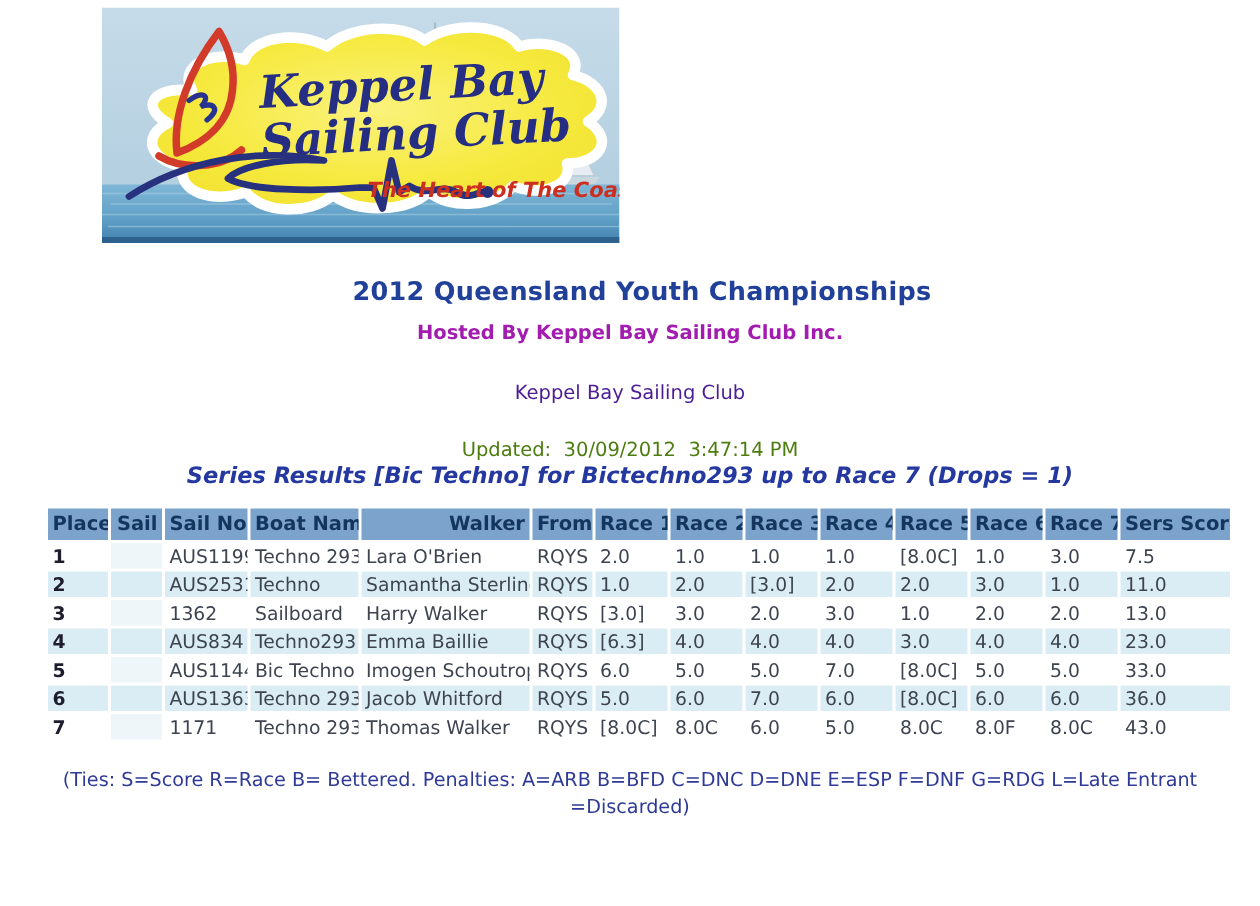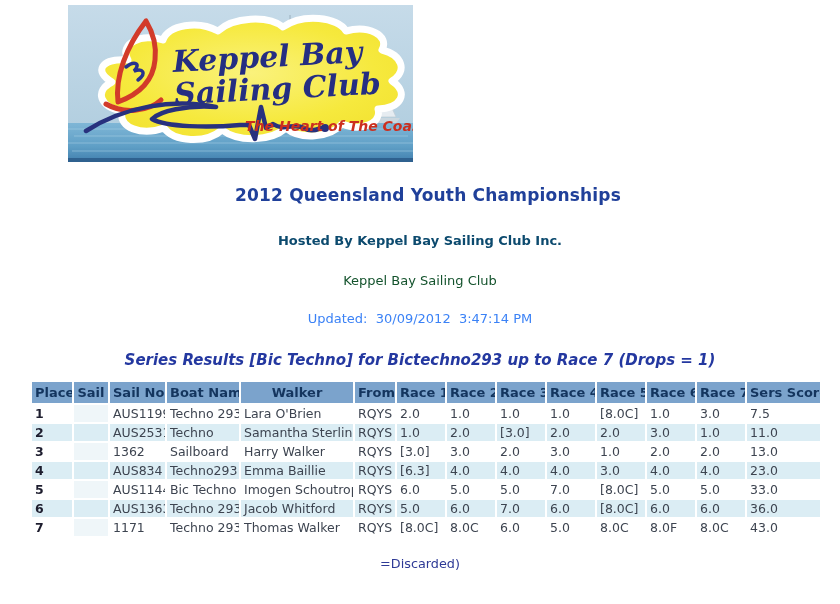--- a/index.html
+++ b/index.html
@@ -11,7 +11,7 @@
   .logo-wrap { margin:5px 0 0 68px; width:345px; height:157px; }
   .center { text-align:center; }
   .event-title { font-size:17px; font-weight:bold; color:#20409a; margin:23px 0 0 16px; letter-spacing:0.2px; }
-  .hosted-by   { font-size:13px; font-weight:bold; color:#0c4a6e; margin-top:28px; }
+  .hosted-by   { font-size:13px; font-weight:bold; color:#a21caf; margin-top:10px; }
   .club-name   { font-size:13px; color:#14532d; margin-top:25px; }
   .updated     { font-size:13px; color:#3b82f6; margin-top:23px; white-space:pre; }
   .series-title{ font-size:15px; font-weight:bold; font-style:italic; color:#2438a0; margin-top:25px; }

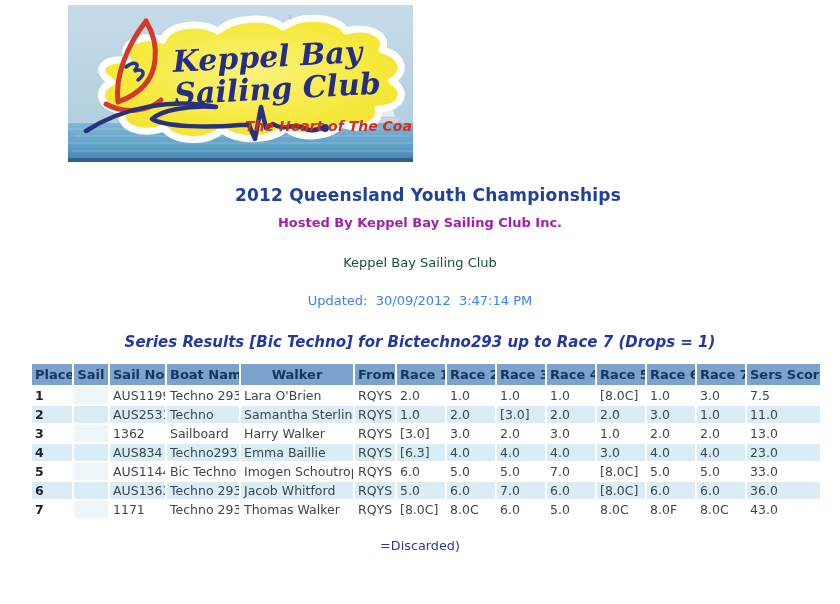--- a/index.html
+++ b/index.html
@@ -12,7 +12,7 @@
   .center { text-align:center; }
   .event-title { font-size:17px; font-weight:bold; color:#20409a; margin:23px 0 0 16px; letter-spacing:0.2px; }
   .hosted-by   { font-size:13px; font-weight:bold; color:#a21caf; margin-top:10px; }
-  .club-name   { font-size:13px; color:#14532d; margin-top:25px; }
+  .club-name   { font-size:13px; color:#4c1d95; margin-top:25px; }
   .updated     { font-size:13px; color:#3b82f6; margin-top:23px; white-space:pre; }
   .series-title{ font-size:15px; font-weight:bold; font-style:italic; color:#2438a0; margin-top:25px; }
 

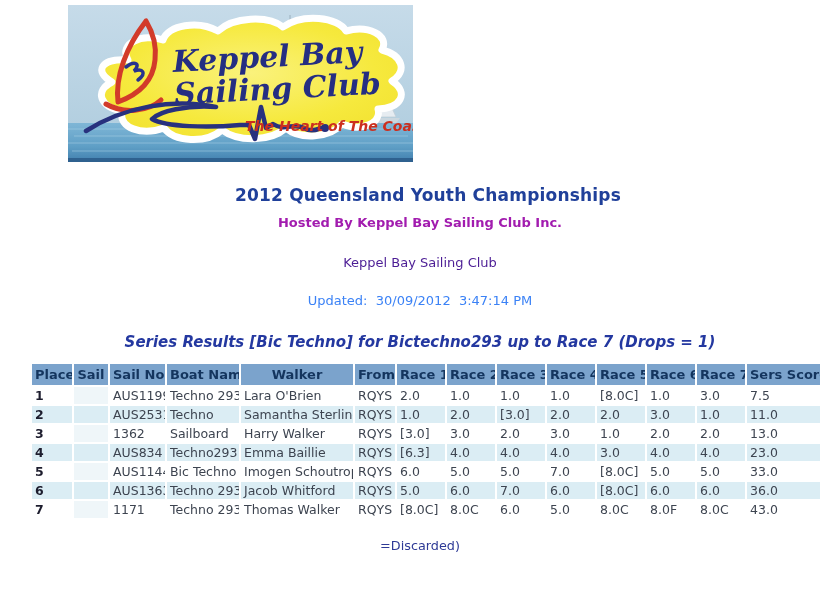--- a/index.html
+++ b/index.html
@@ -13,7 +13,7 @@
   .event-title { font-size:17px; font-weight:bold; color:#20409a; margin:23px 0 0 16px; letter-spacing:0.2px; }
   .hosted-by   { font-size:13px; font-weight:bold; color:#a21caf; margin-top:10px; }
   .club-name   { font-size:13px; color:#4c1d95; margin-top:25px; }
-  .updated     { font-size:13px; color:#3b82f6; margin-top:23px; white-space:pre; }
+  .updated     { font-size:13px; color:#4d7c0f; margin-top:23px; white-space:pre; }
   .series-title{ font-size:15px; font-weight:bold; font-style:italic; color:#2438a0; margin-top:25px; }
 
   table.results {

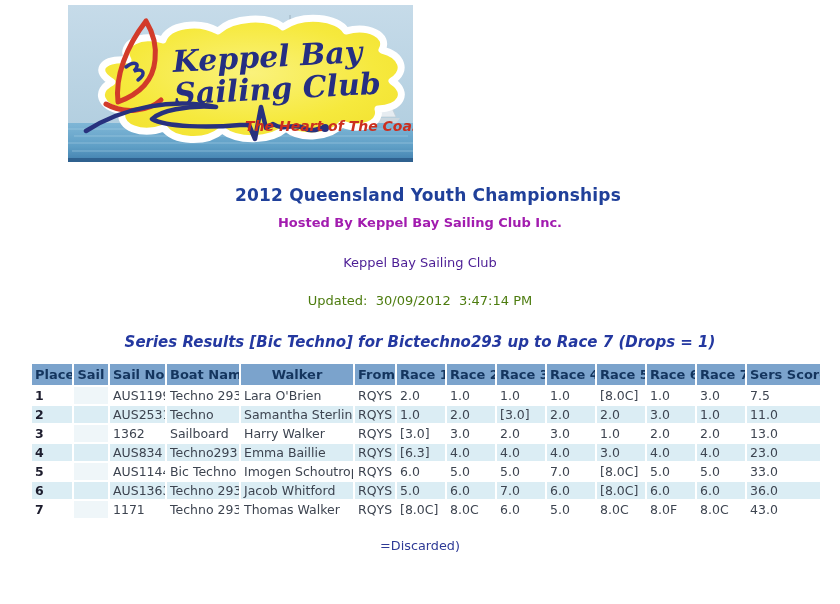--- a/index.html
+++ b/index.html
@@ -14,7 +14,7 @@
   .hosted-by   { font-size:13px; font-weight:bold; color:#a21caf; margin-top:10px; }
   .club-name   { font-size:13px; color:#4c1d95; margin-top:25px; }
   .updated     { font-size:13px; color:#4d7c0f; margin-top:23px; white-space:pre; }
-  .series-title{ font-size:15px; font-weight:bold; font-style:italic; color:#2438a0; margin-top:25px; }
+  .series-title{ font-size:15px; font-weight:bold; font-style:italic; color:#2438a0; }
 
   table.results {
     margin:11px 0 0 30px; width:792px;

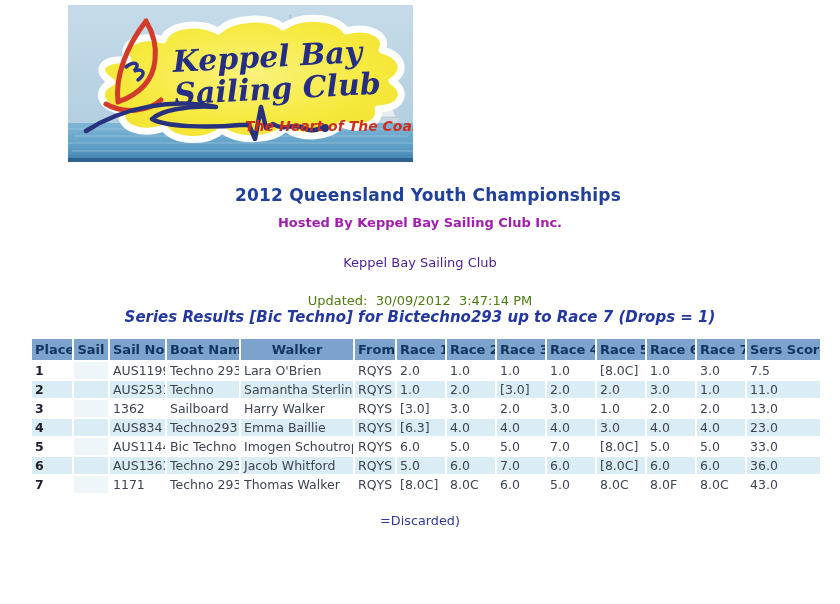--- a/index.html
+++ b/index.html
@@ -23,7 +23,7 @@
   }
   table.results th {
     background:#7ba3cc; color:#14355e;
-    font-size:13px; font-weight:bold; text-align:center;
+    font-size:13px; font-weight:bold; text-align:right;
     padding:2px 3px 3px 3px; height:16px; overflow:hidden; white-space:nowrap;
   }
   table.results td {

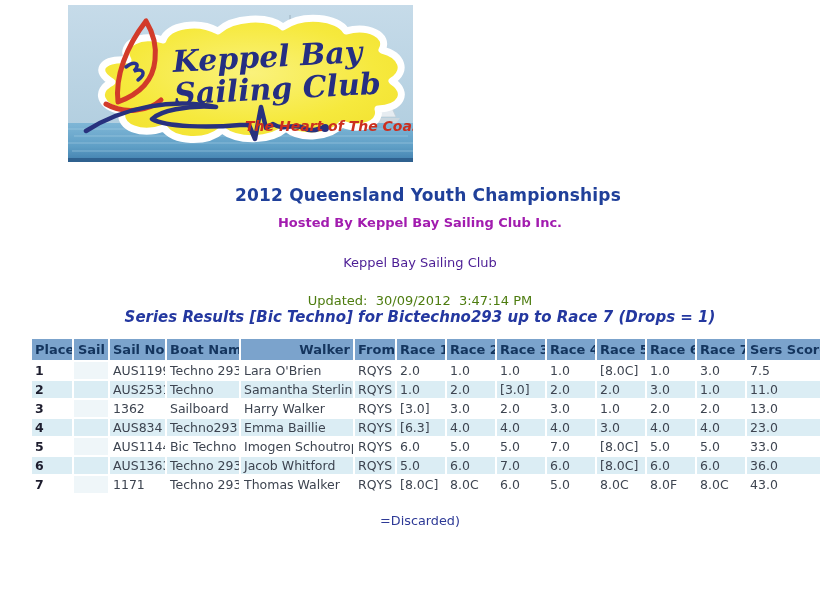--- a/index.html
+++ b/index.html
@@ -265,6 +265,7 @@
 </table>
 
 <div class="legend">
+    <div>(Ties: S=Score R=Race B= Bettered. Penalties: A=ARB B=BFD C=DNC D=DNE E=ESP F=DNF G=RDG L=Late Entrant</div>
     <div>=Discarded)</div>
   </div>
 

